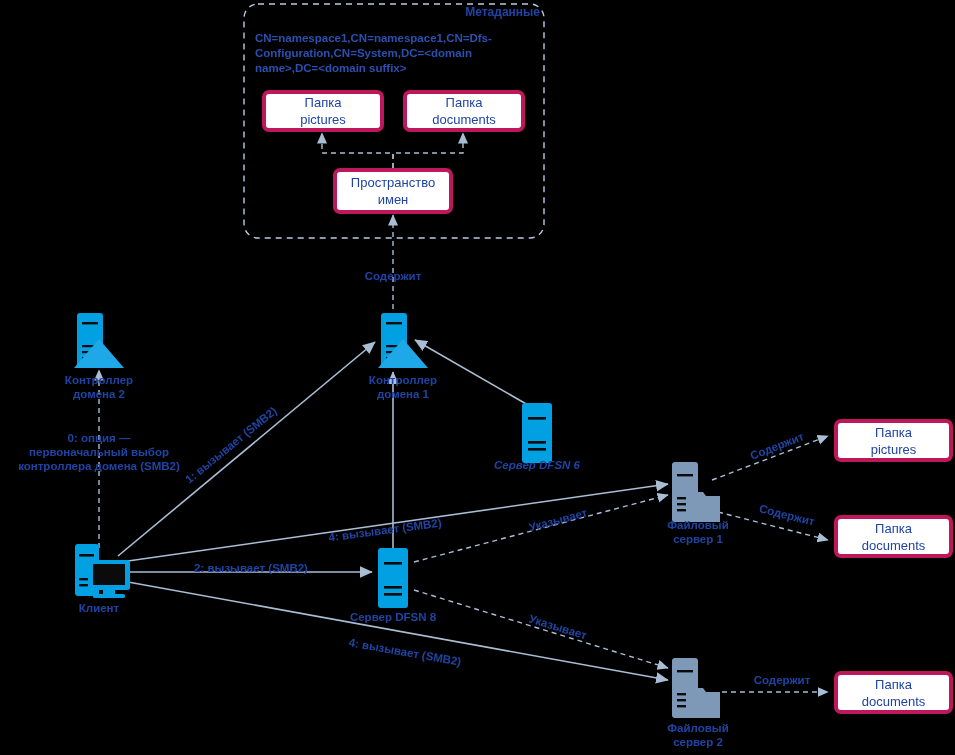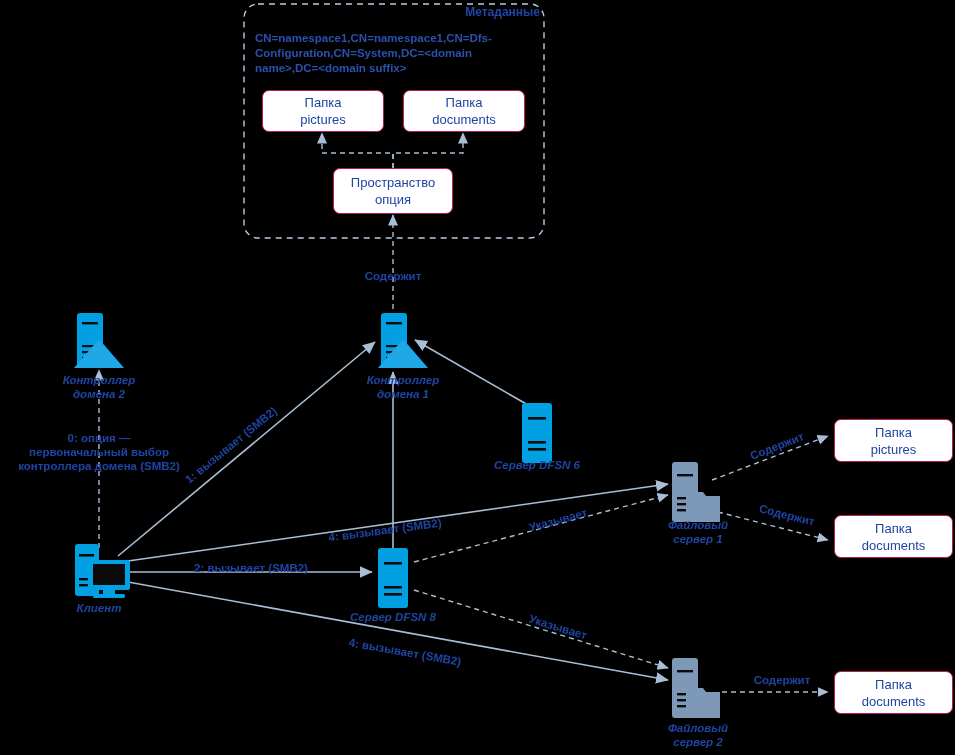--- a/index.html
+++ b/index.html
@@ -46,7 +46,7 @@
   .box {
     position: absolute;
     background: #ffffff;
-    border: 1px solid #be185d;
+    border: 4px solid #be185d;
     border-radius: 7px;
     color: #1f44a3;
     font-size: 13px;

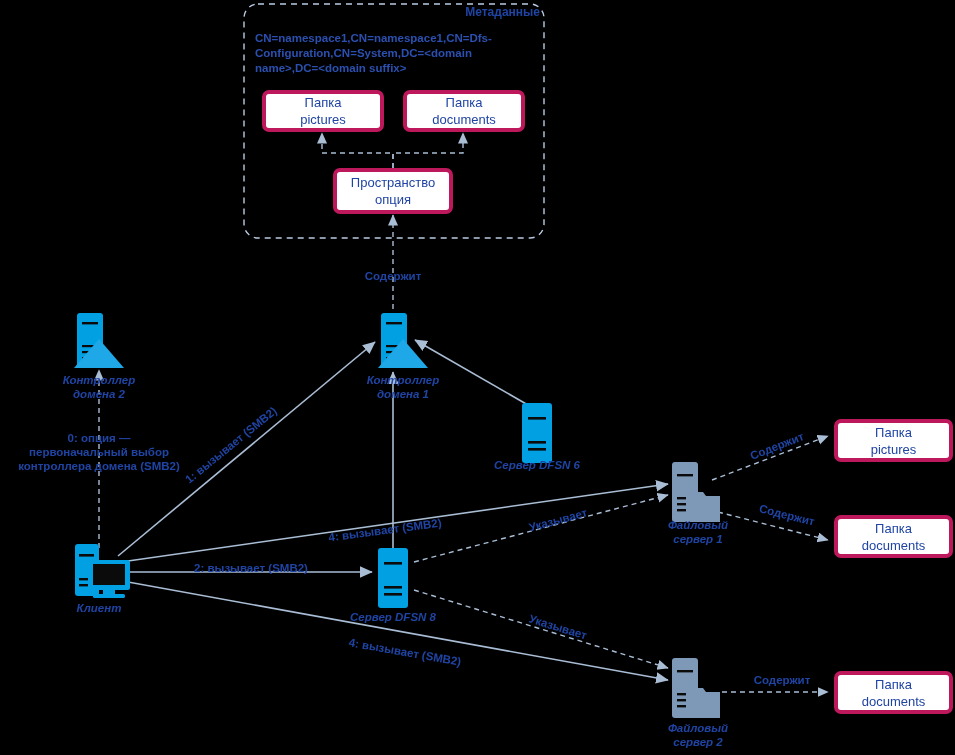--- a/index.html
+++ b/index.html
@@ -197,7 +197,7 @@
 documents</div>
 
   <div class="box" style="left:333px; top:168px; width:120px; height:46px;">Пространство
-опция</div>
+имен</div>
 
   <div class="node-label" style="left:39px; top:373px; width:120px;">Контроллер
 домена 2</div>

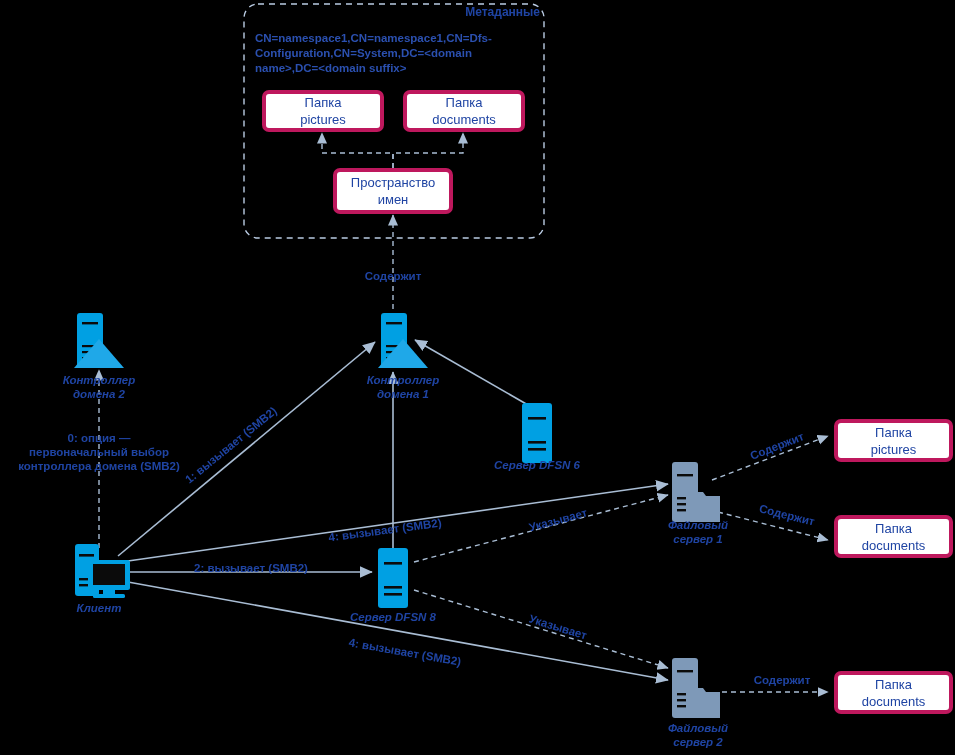--- a/index.html
+++ b/index.html
@@ -31,7 +31,6 @@
     line-height: 14px;
     white-space: pre-line;
     pointer-events: none;
-    font-style: italic;
   }
   .node-label.italic { font-style: italic; }
   .edge-label {

